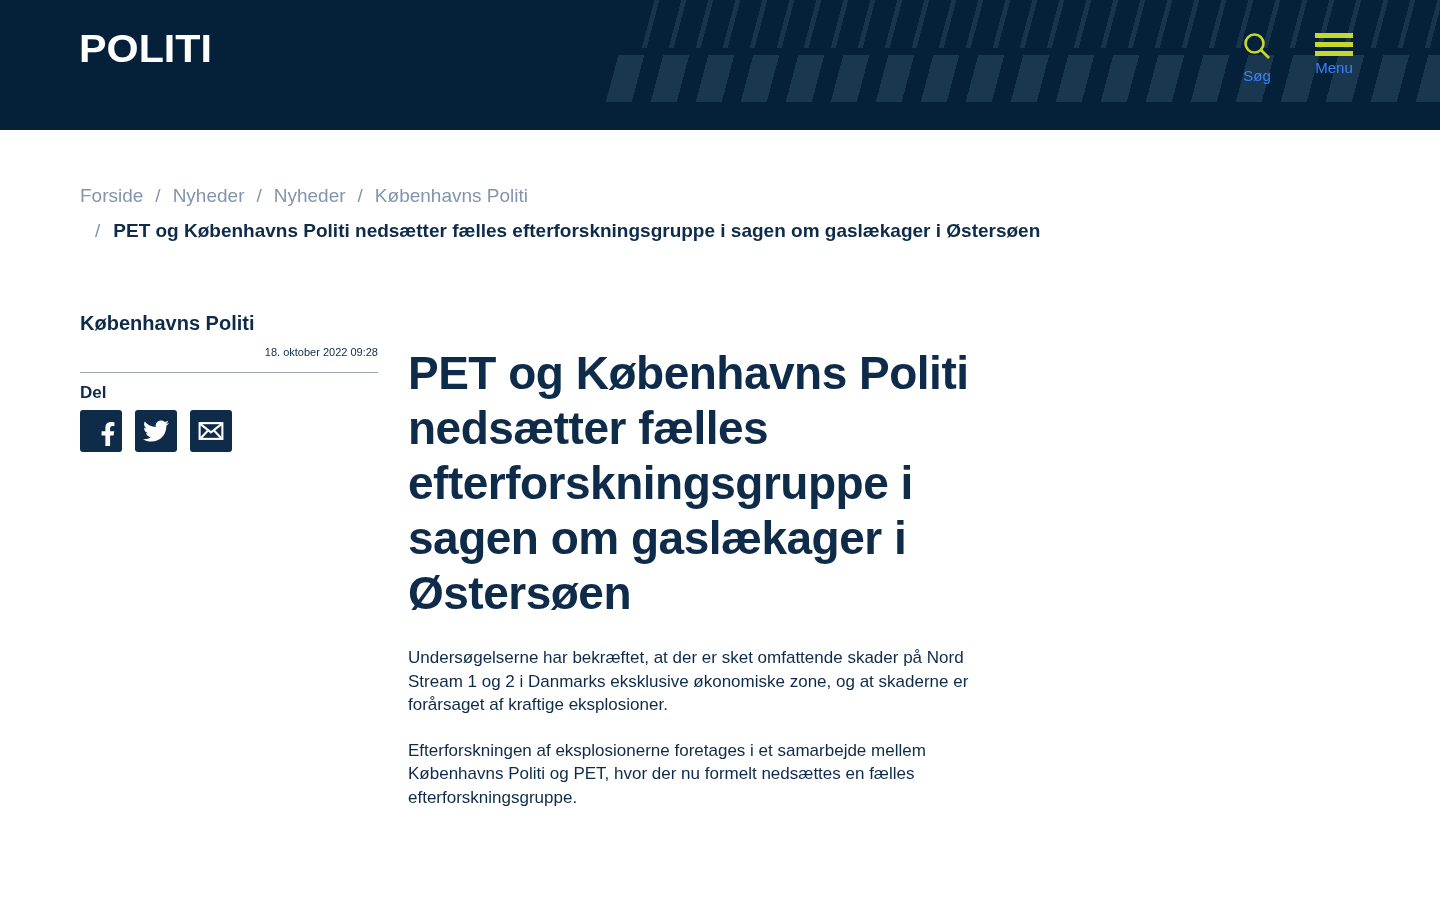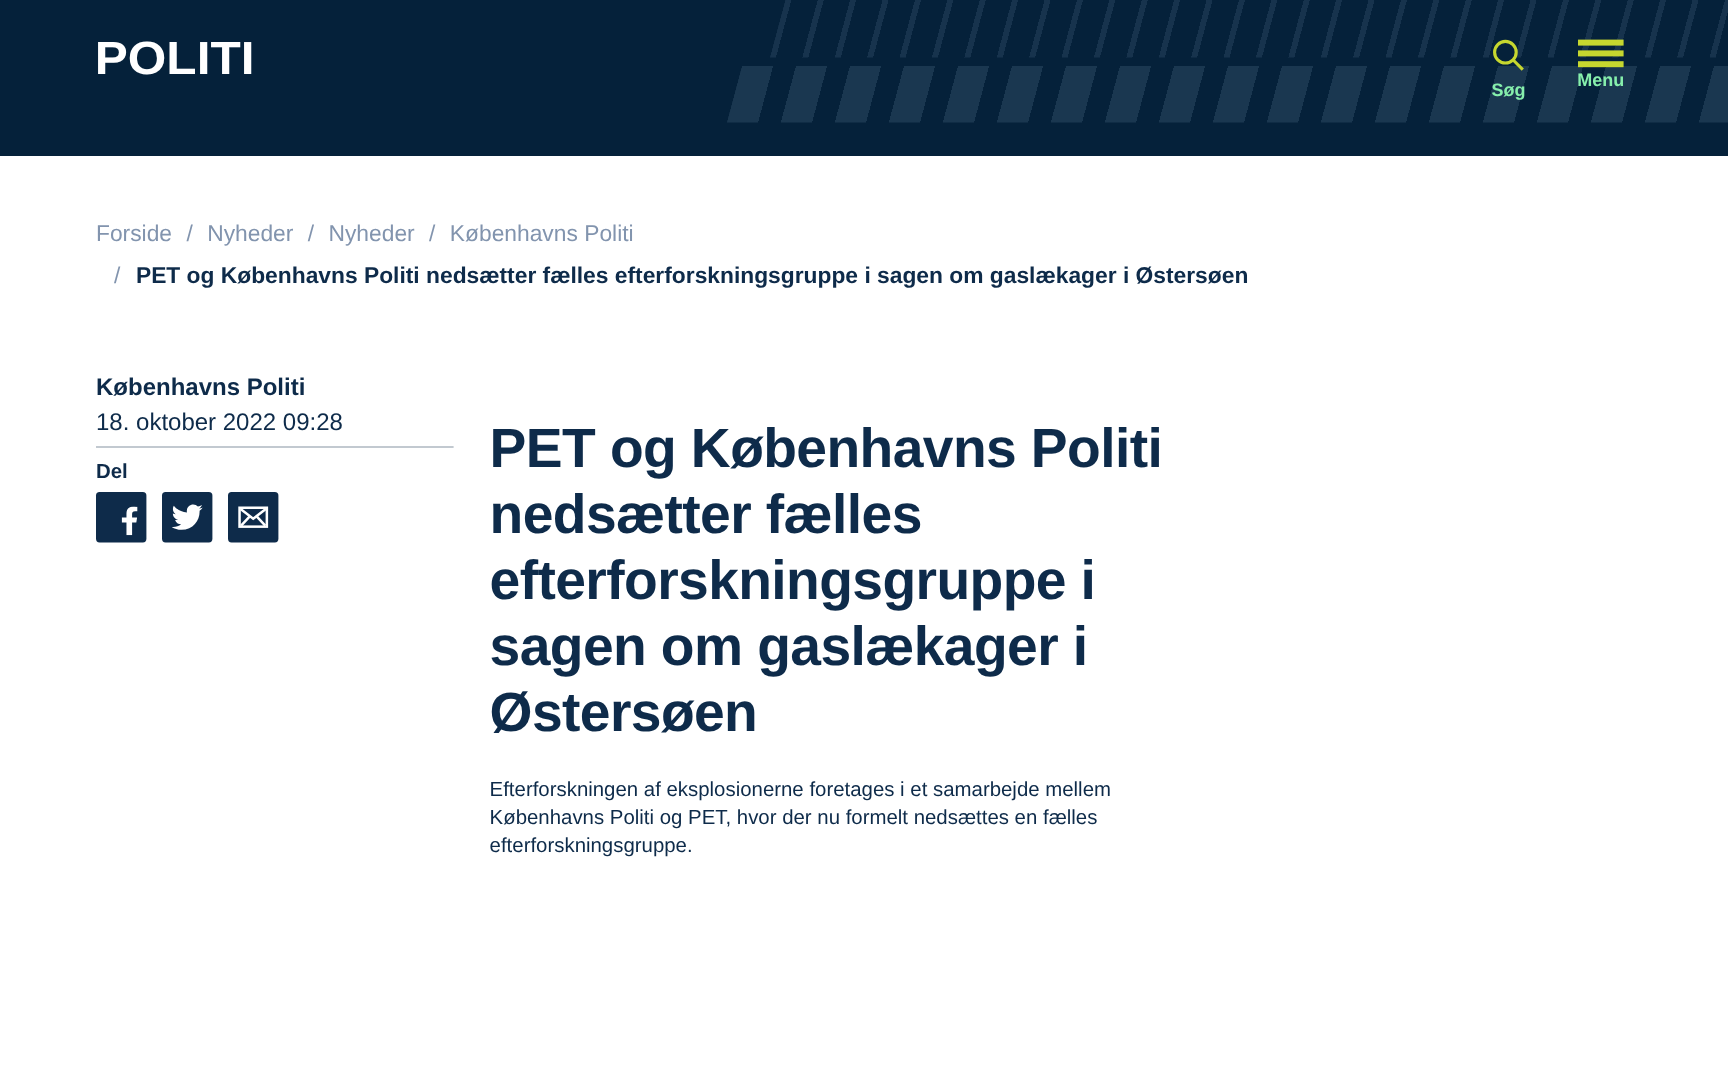--- a/index.html
+++ b/index.html
@@ -42,7 +42,7 @@
   }
   .header-action .label {
     margin-top: 3px;
-    color: #86efac; font-size: 15px; font-weight: 700;
+    color: #3b82f6; font-size: 15px; font-weight: 400;
     font-family: "Liberation Sans", sans-serif;
   }
   .search-btn { left: 1235px; width: 44px; }

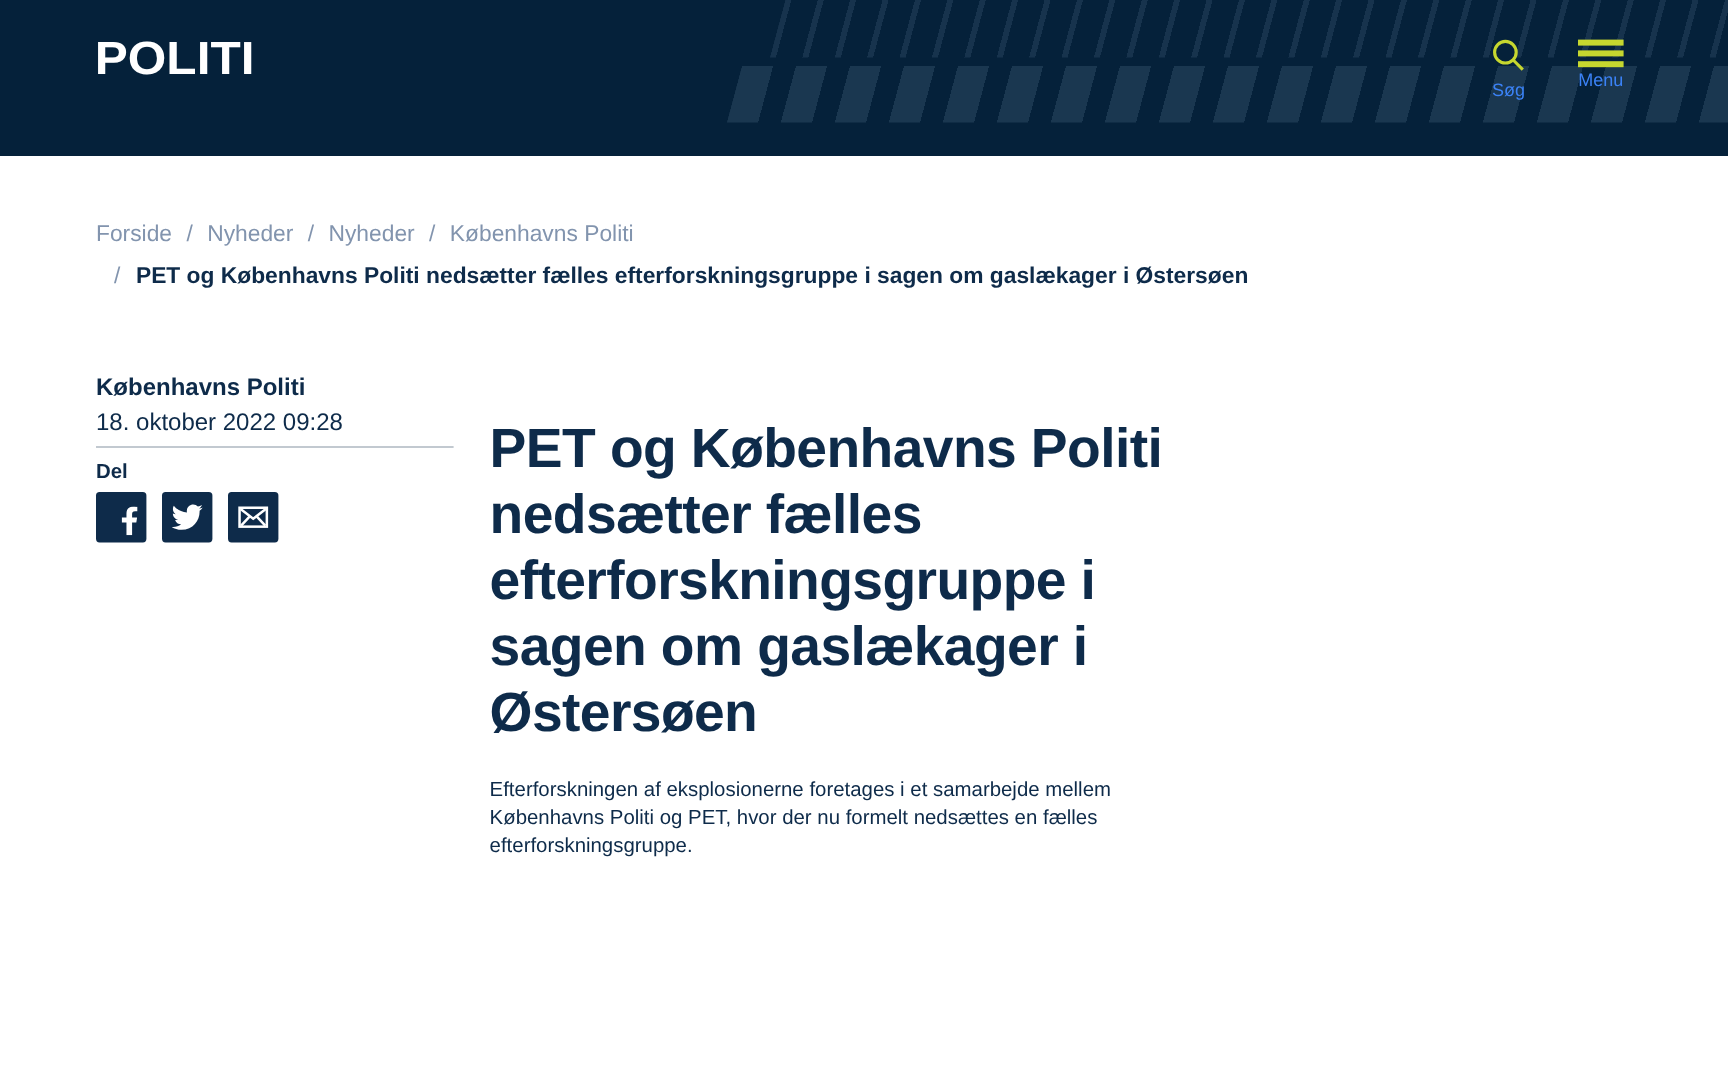--- a/index.html
+++ b/index.html
@@ -74,7 +74,7 @@
   }
   .meta-district { font-size: 20px; font-weight: 700; line-height: 24px; }
   .meta-type     { font-size: 16px; line-height: 20px; margin-top: 11px; }
-  .meta-date     { font-size: 20px; line-height: 20px; margin-top: 7px; }
+  .meta-date     { font-size: 11px; line-height: 20px; margin-top: 7px; text-align: right; }
   .meta-divider  { border: none; border-top: 1px solid #9aa6b2; margin-top: 10px; }
   .meta-share    { font-size: 17px; font-weight: 700; line-height: 20px; margin-top: 10px; }
   .share-row     { display: flex; gap: 13px; margin-top: 7px; }

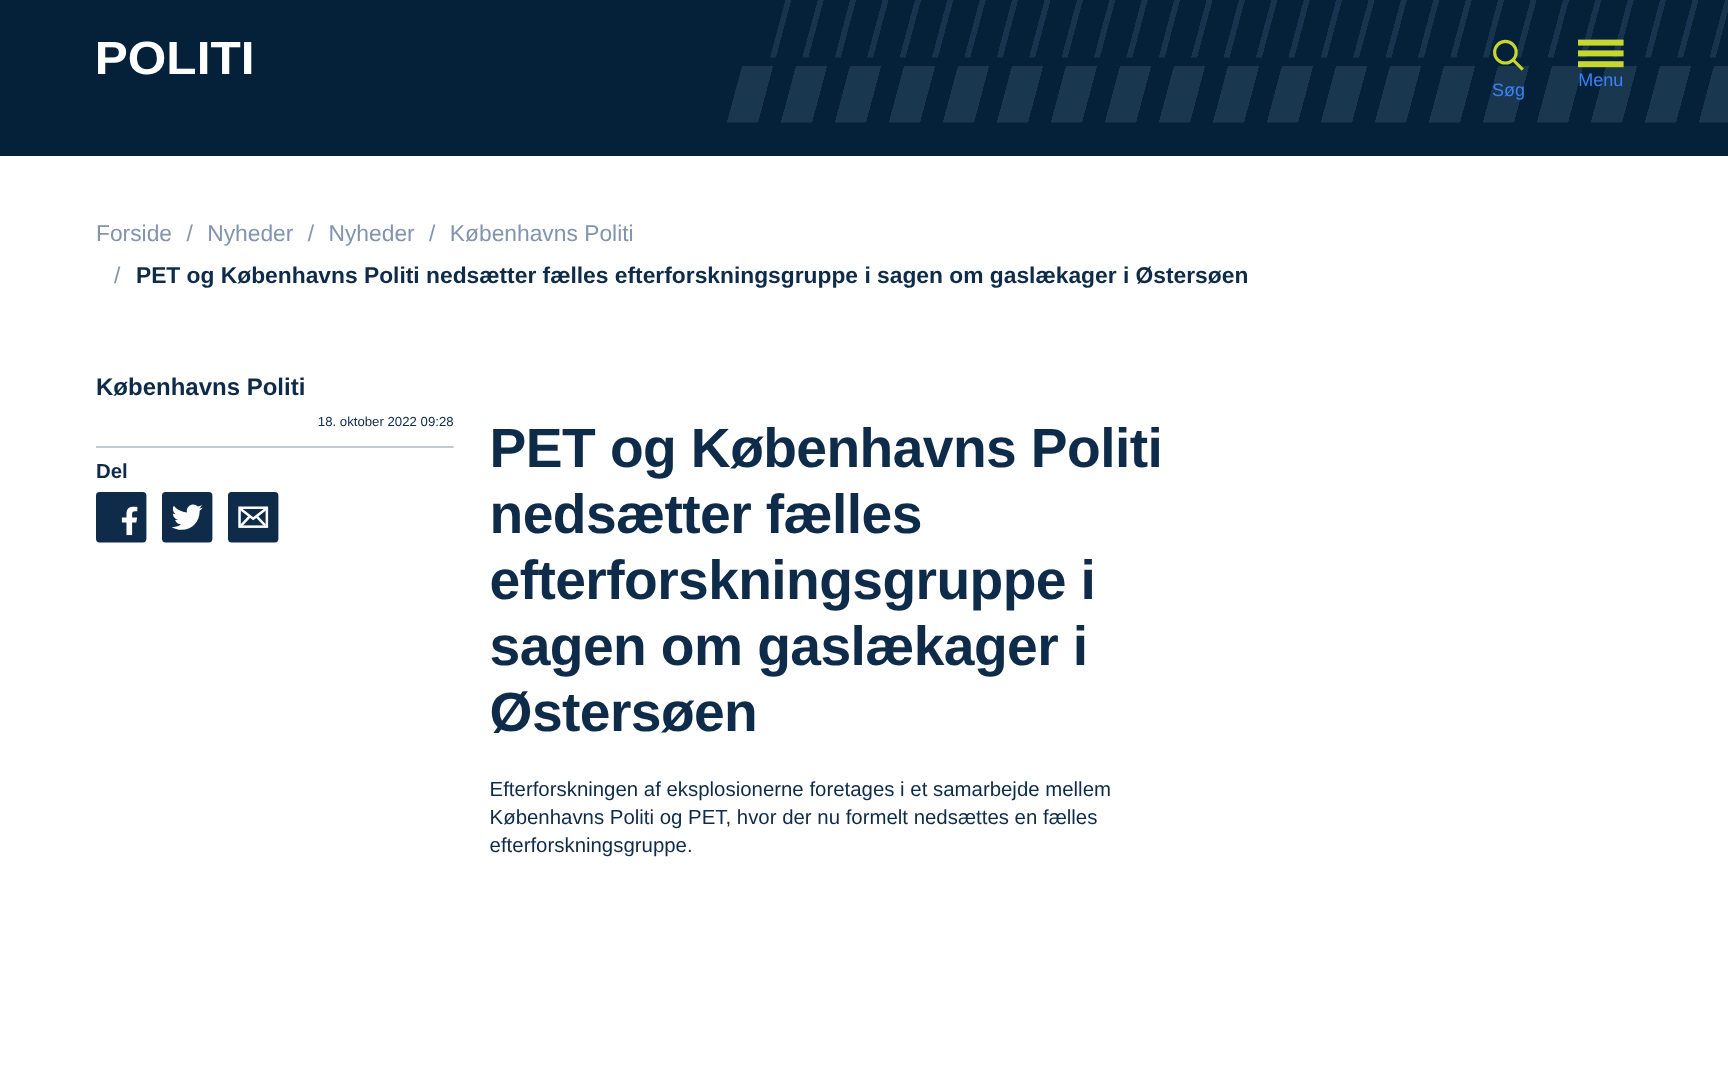--- a/index.html
+++ b/index.html
@@ -183,6 +183,7 @@
 
 <main class="article">
   <h1>PET og Københavns Politi nedsætter fælles efterforskningsgruppe i sagen om gaslækager i Østersøen</h1>
+  <p class="body-p">Undersøgelserne har bekræftet, at der er sket omfattende skader på Nord Stream 1 og 2 i Danmarks eksklusive økonomiske zone, og at skaderne er forårsaget af kraftige eksplosioner.</p>
   <p class="body-p">Efterforskningen af eksplosionerne foretages i et samarbejde mellem Københavns Politi og PET, hvor der nu formelt nedsættes en fælles efterforskningsgruppe.</p>
 </main>
 

